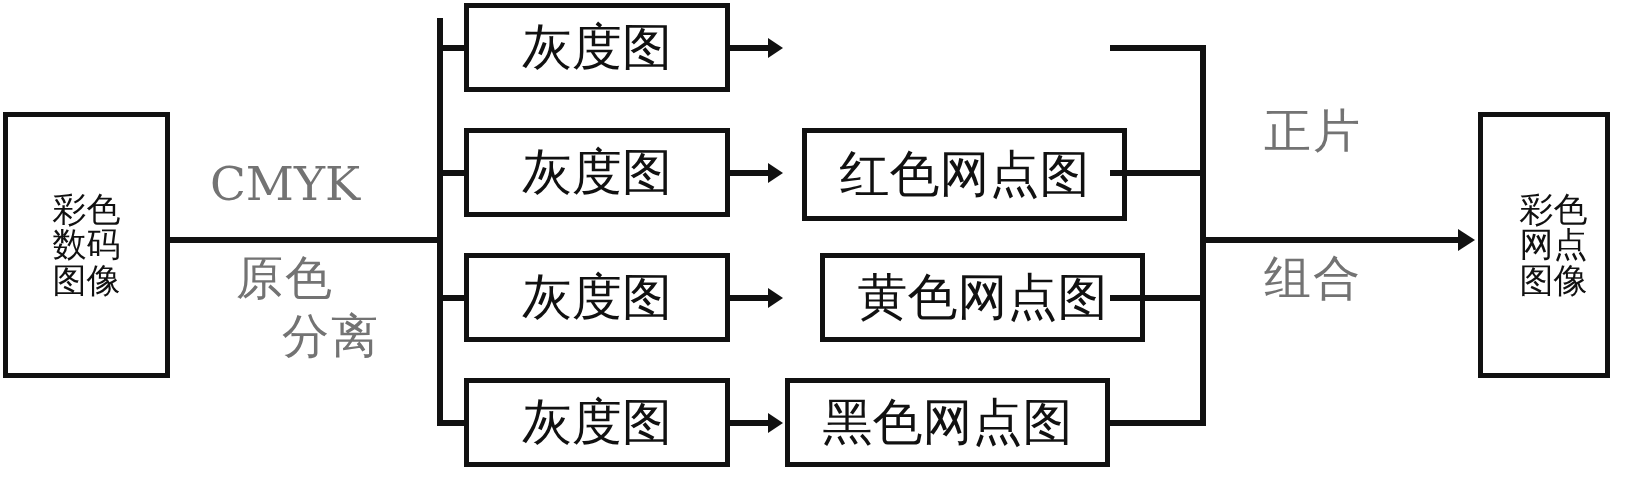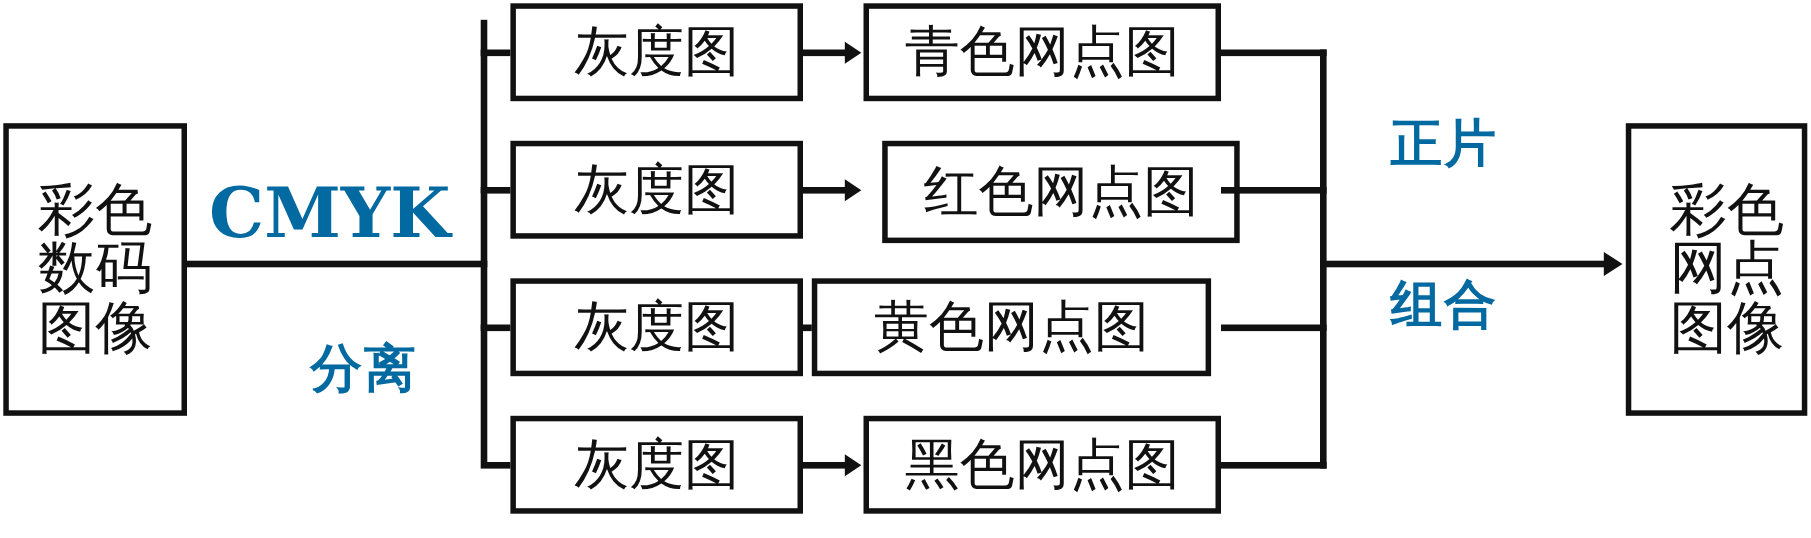--- a/index.html
+++ b/index.html
@@ -116,9 +116,6 @@
   </div>
   <div class="line hline" style="left:730px; top:45px; width:42px;"></div>
   <div class="arrow-r-sm" style="left:768px; top:38px;"></div>
-  <div class="box" style="left:785px; top:3px; width:325px; height:89px;">
-    <span class="htext-wide">青色网点图</span>
-  </div>
 
   <div class="box" style="left:464px; top:128px; width:266px; height:89px;">
     <span class="htext">灰度图</span>

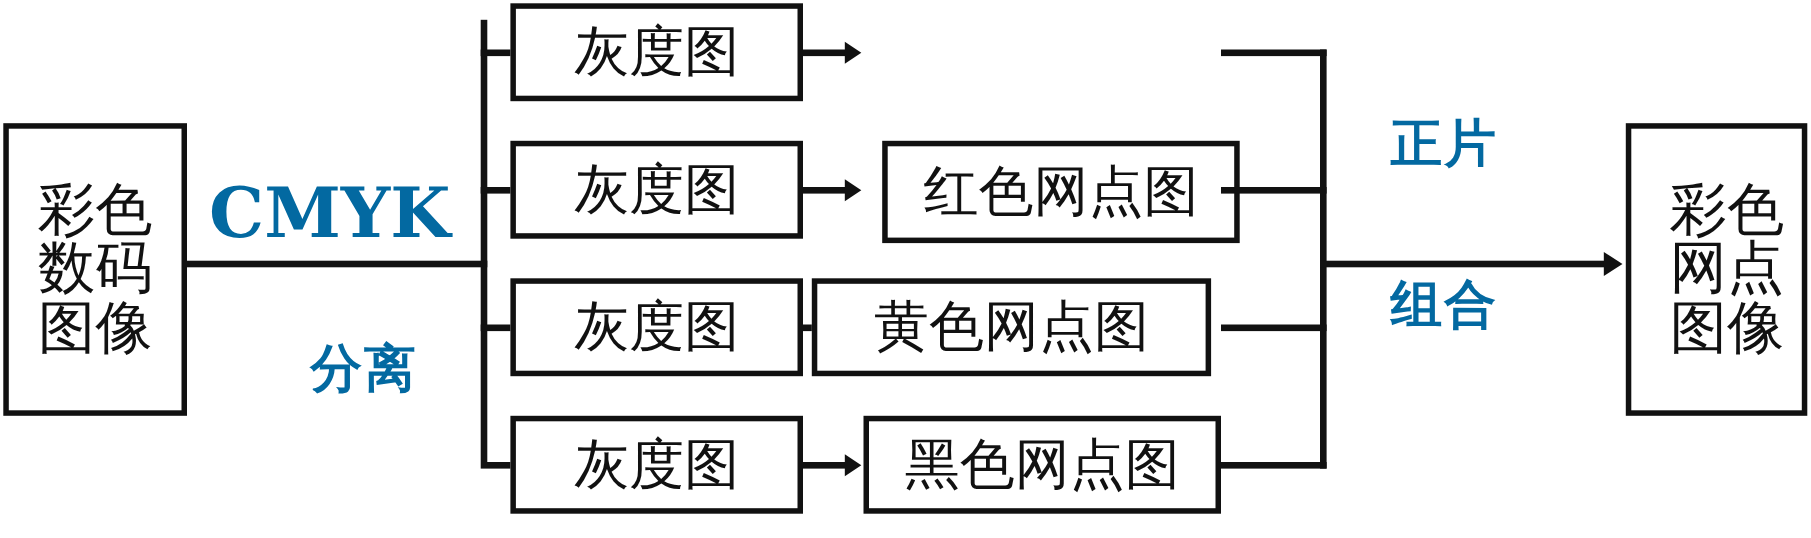--- a/index.html
+++ b/index.html
@@ -67,11 +67,10 @@
   }
   .label {
     position: absolute;
-    color: #0369a1;
+    color: #737373;
     text-align: center;
     line-height: 1.12;
     white-space: nowrap;
-    font-weight: bold;
   }
   .label-lat {
     font-size: 63px;

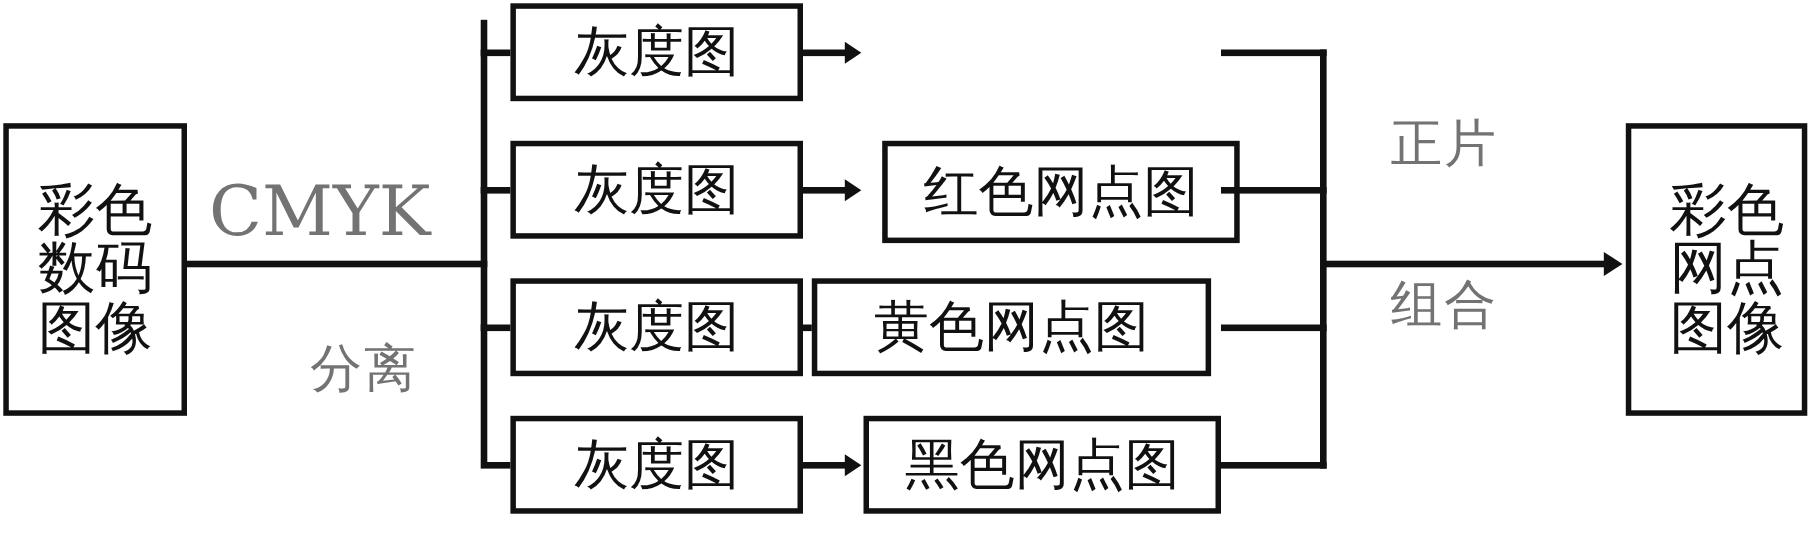--- a/index.html
+++ b/index.html
@@ -30,7 +30,7 @@
   .vtext {
     display: block;
     width: 2.1em;
-    font-size: 52px;
+    font-size: 34px;
     letter-spacing: 0;
     line-height: 1.03;
     word-break: break-all;

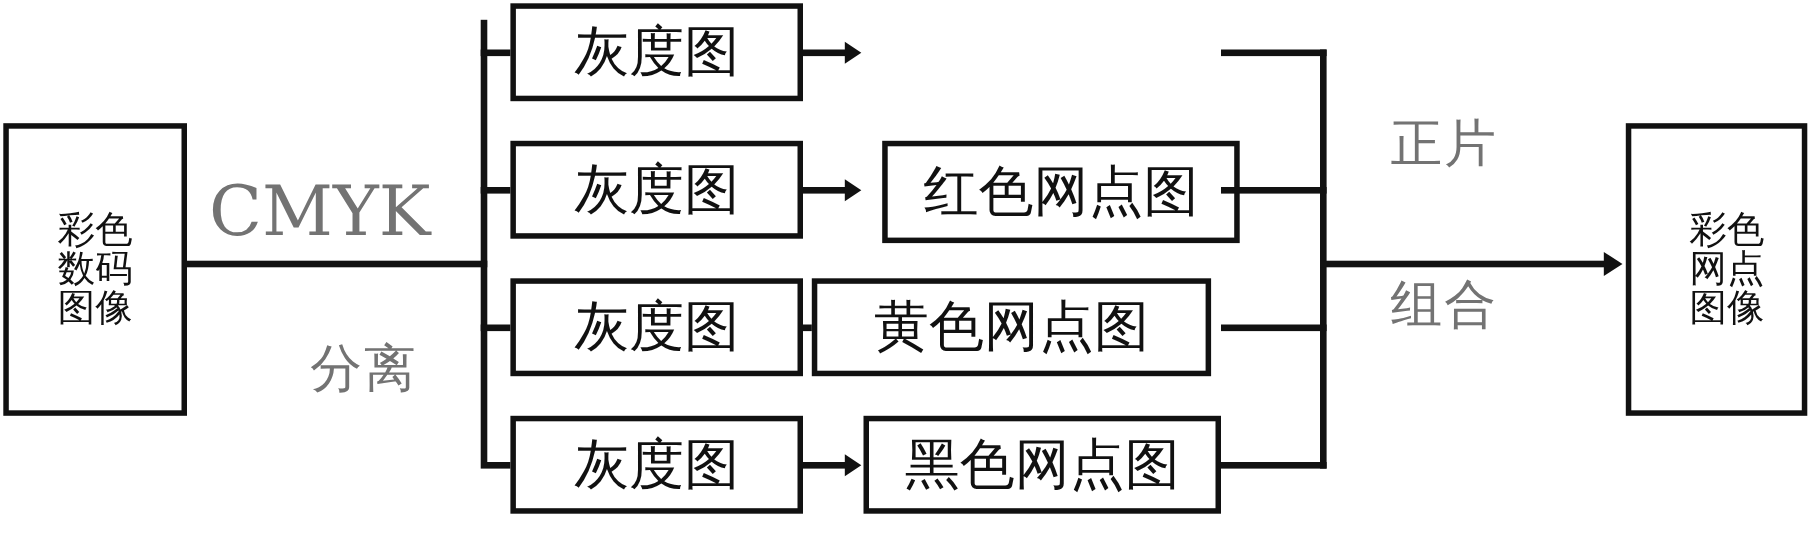--- a/index.html
+++ b/index.html
@@ -73,7 +73,7 @@
     white-space: nowrap;
   }
   .label-lat {
-    font-size: 63px;
+    font-size: 47px;
     font-family: "DejaVu Serif", "Liberation Serif", serif;
   }
   .label-cjk {

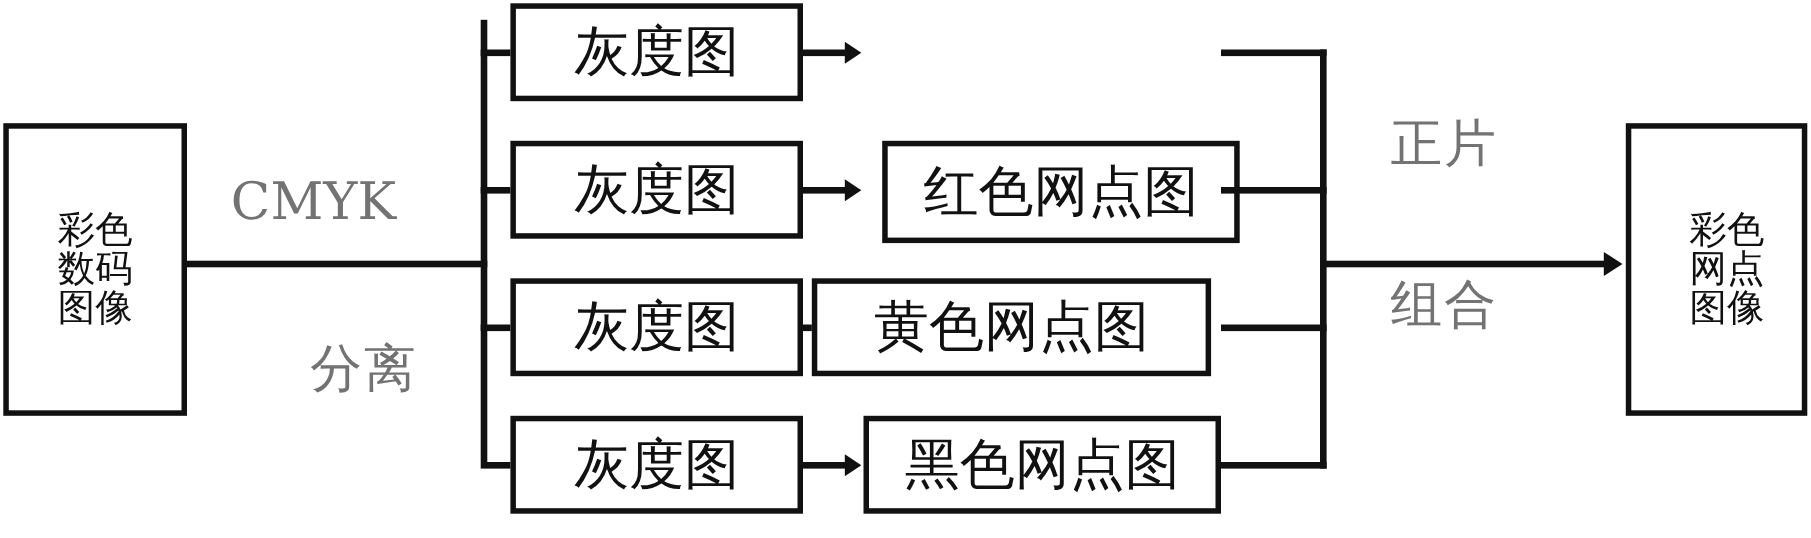--- a/index.html
+++ b/index.html
@@ -156,7 +156,7 @@
   <div class="line hline" style="left:1200px; top:237px; width:262px;"></div>
   <div class="arrow-r" style="left:1458px; top:229px;"></div>
 
-  <div class="box" style="left:1478px; top:112px; width:165px; height:266px;padding-left:19px;">
+  <div class="box" style="left:1478px; top:112px; width:132px; height:266px;padding-left:19px;">
     <span class="vtext">彩色网点图像</span>
   </div>
 

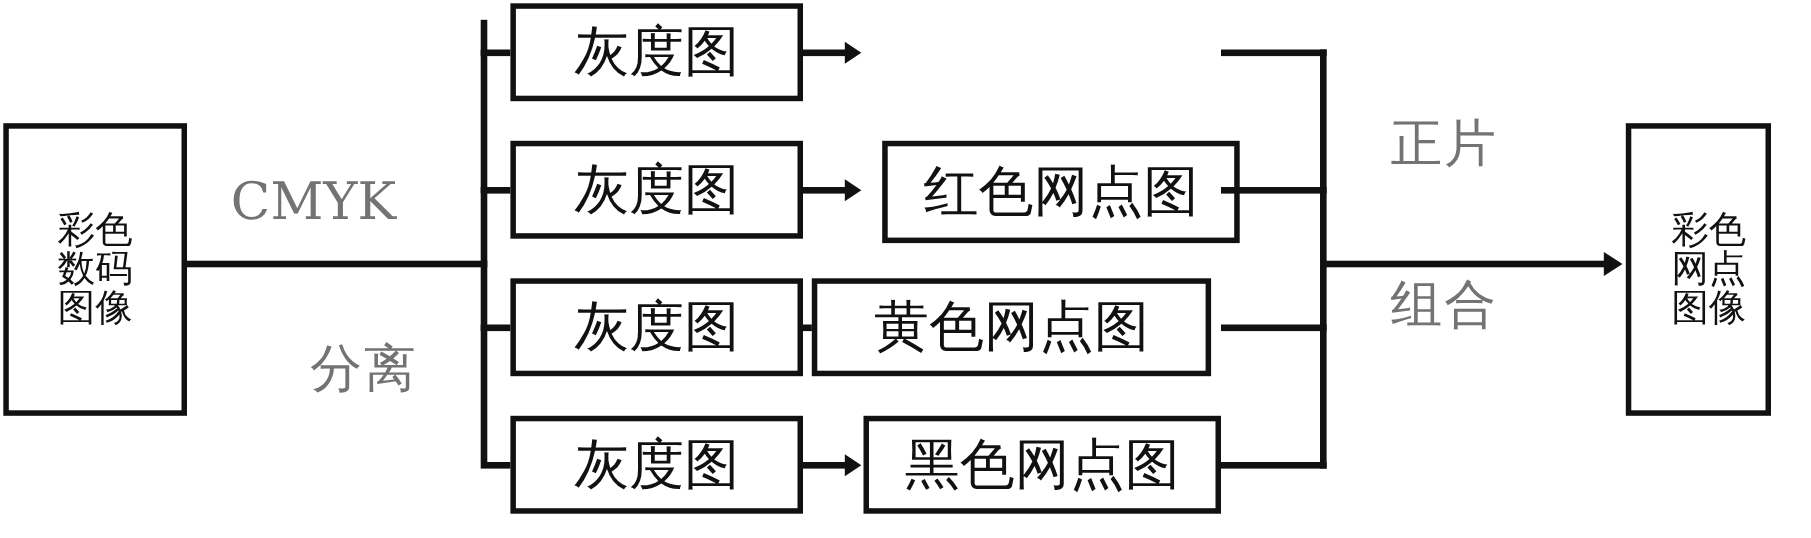--- a/index.html
+++ b/index.html
@@ -92,6 +92,7 @@
   </div>
 
   <div class="label label-lat" style="left:190px; top:158px; width:190px;">CMYK</div>
+  <div class="label label-cjk" style="left:190px; top:252px; width:190px;">原色</div>
   <div class="label label-cjk" style="left:190px; top:310px; width:190px;text-align:right;">分离</div>
 
   <div class="line hline" style="left:170px; top:237px; width:273px;"></div>

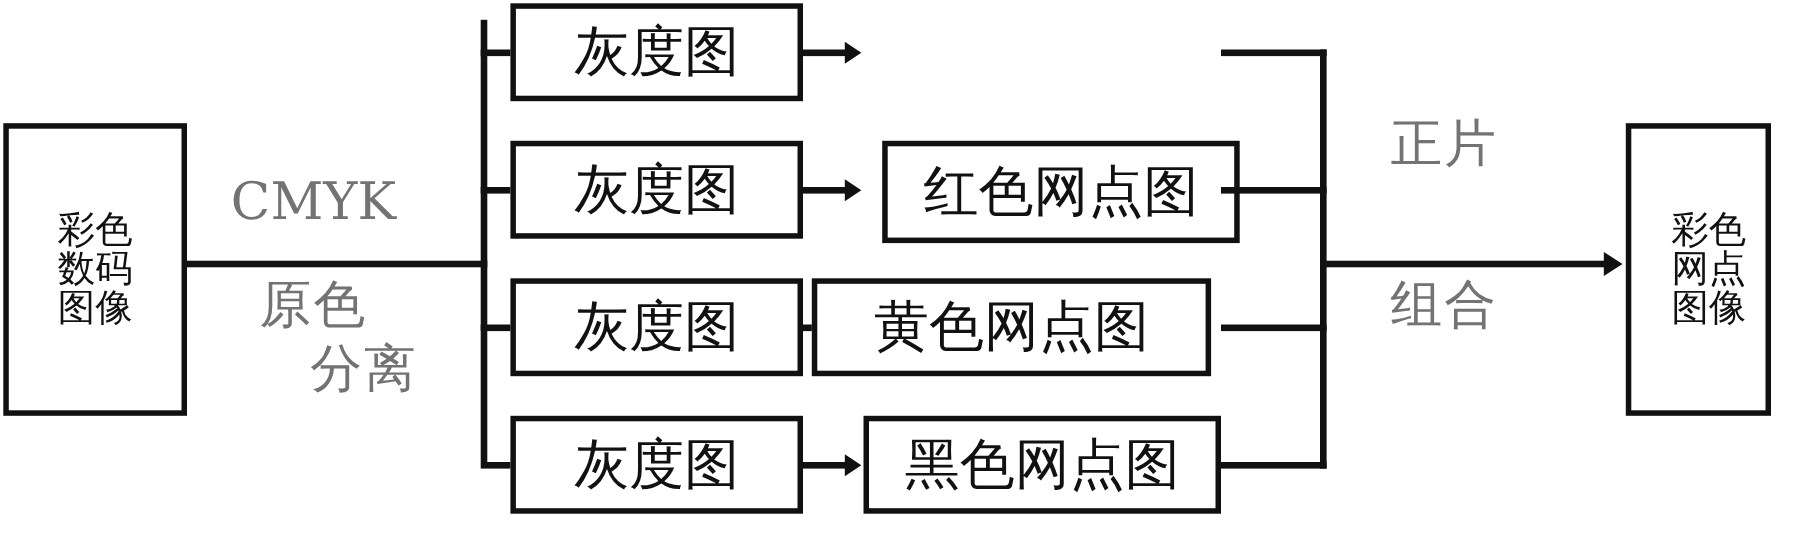--- a/index.html
+++ b/index.html
@@ -131,7 +131,7 @@
   </div>
   <div class="line hline" style="left:730px; top:295px; width:42px;"></div>
   <div class="arrow-r-sm" style="left:768px; top:288px;"></div>
-  <div class="box" style="left:738px; top:253px; width:363px; height:89px;align-items:center;">
+  <div class="box" style="left:820px; top:253px; width:325px; height:89px;align-items:center;">
     <span class="htext-wide">黄色网点图</span>
   </div>
 

